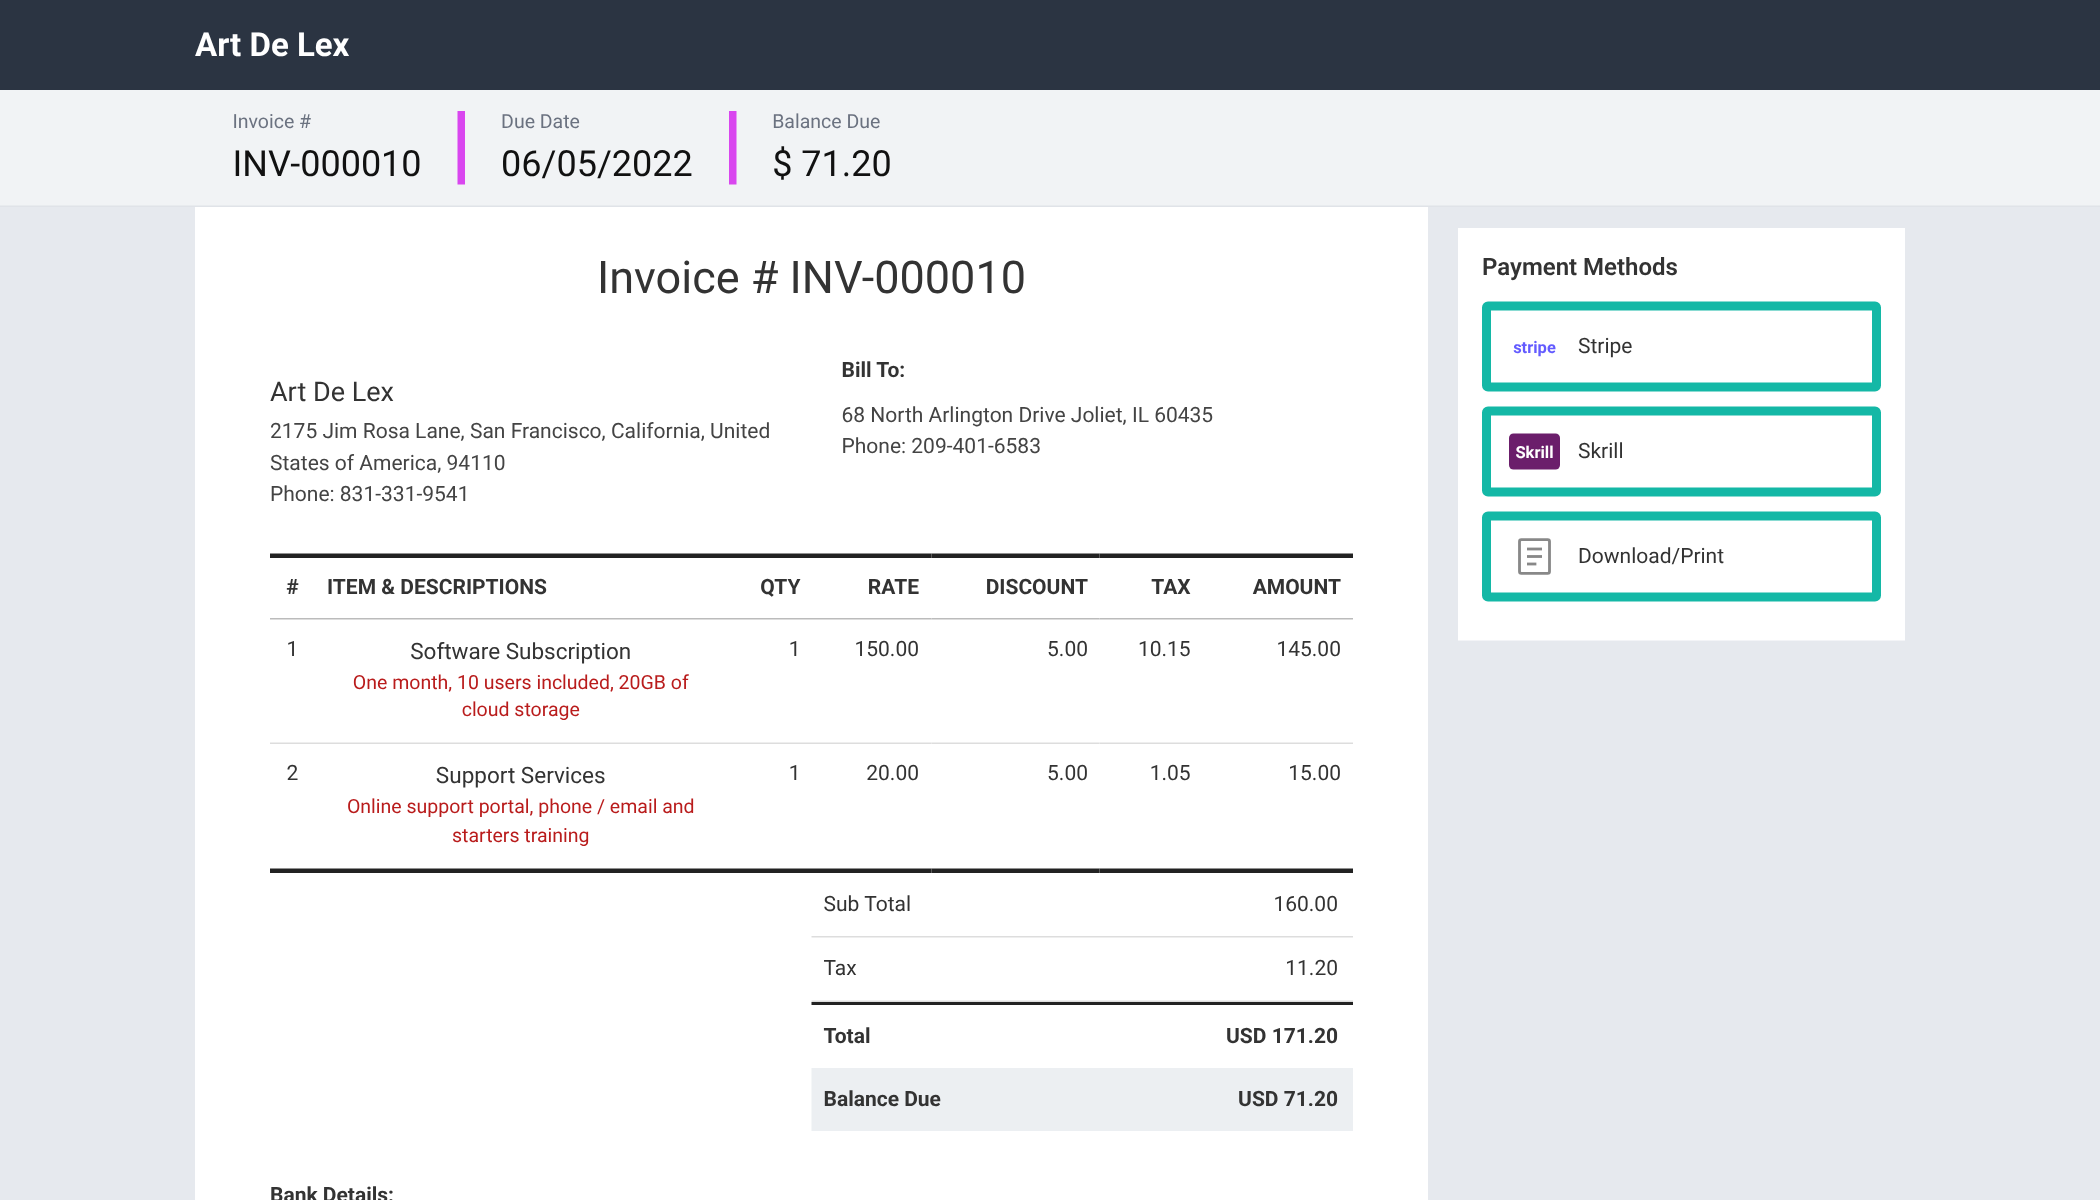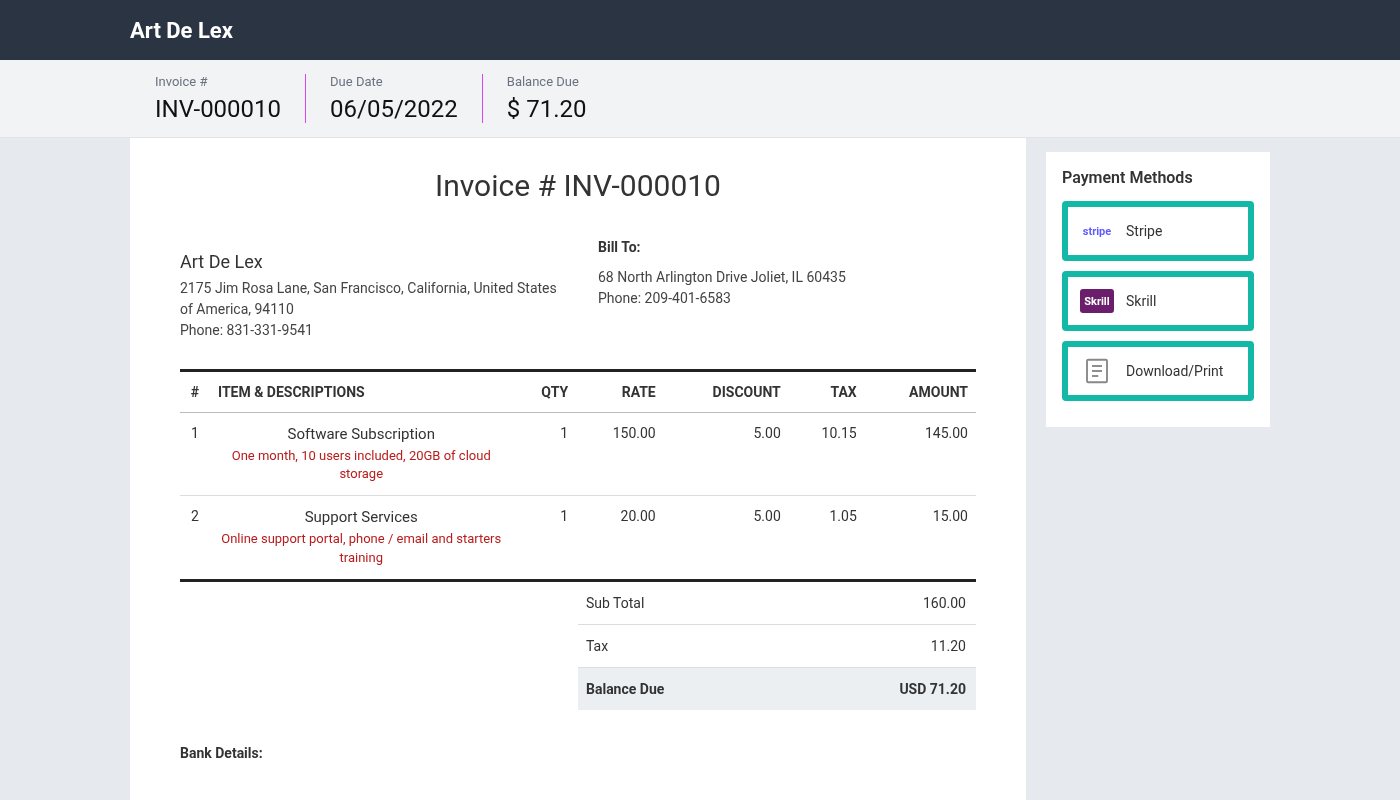--- a/index.html
+++ b/index.html
@@ -29,7 +29,7 @@
   }
   .metacell {
     padding: 0 24px;
-    border-right: 1px solid #d946ef;
+    border-right: 5px solid #d946ef;
   }
   .metacell:first-child { padding-left: 0; }
   .metacell:last-child { border-right: none; }

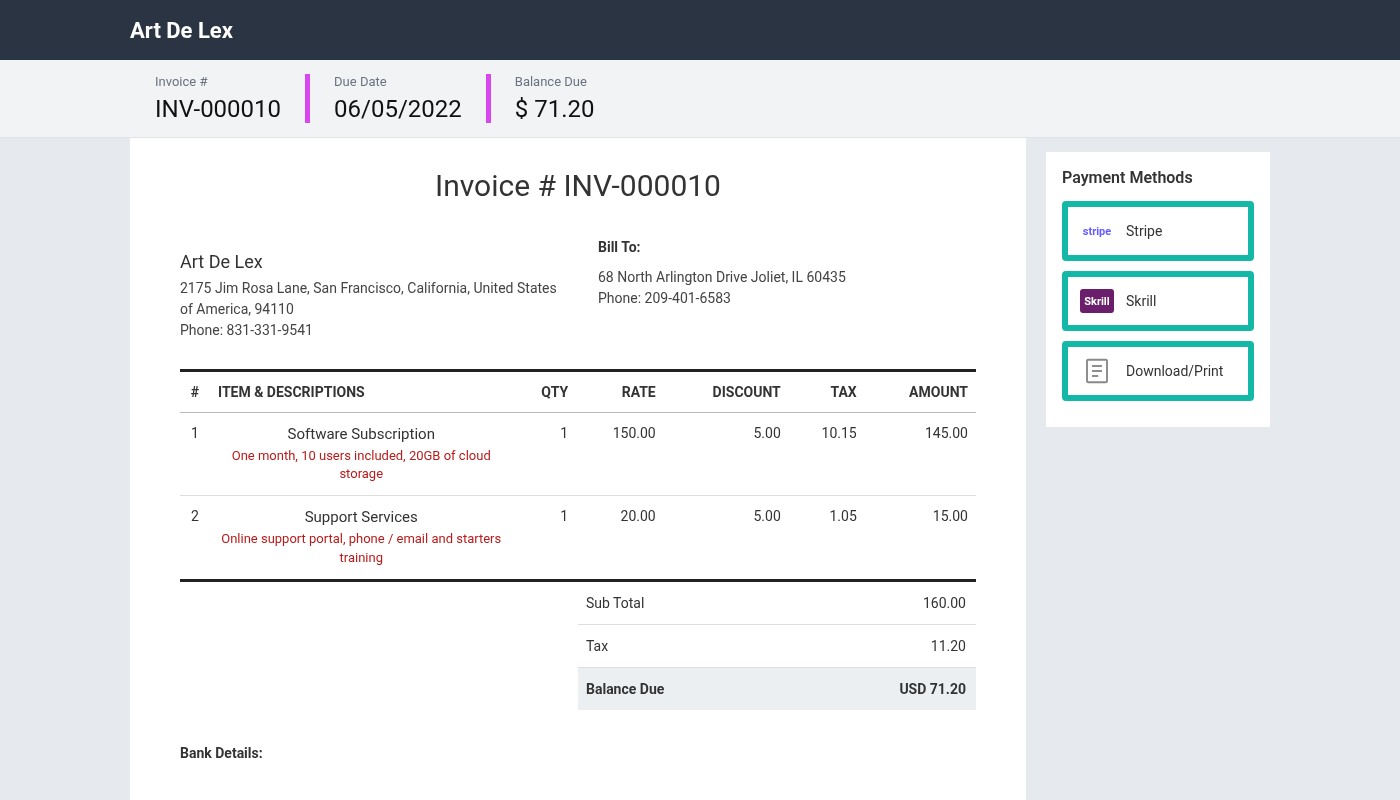--- a/index.html
+++ b/index.html
@@ -123,7 +123,7 @@
   }
   .bank-title { font-weight: 700; }
   .sidebar {
-    width: 224px;
+    width: 298px;
     background: #fff;
     padding: 16px;
     margin-top: 14px;

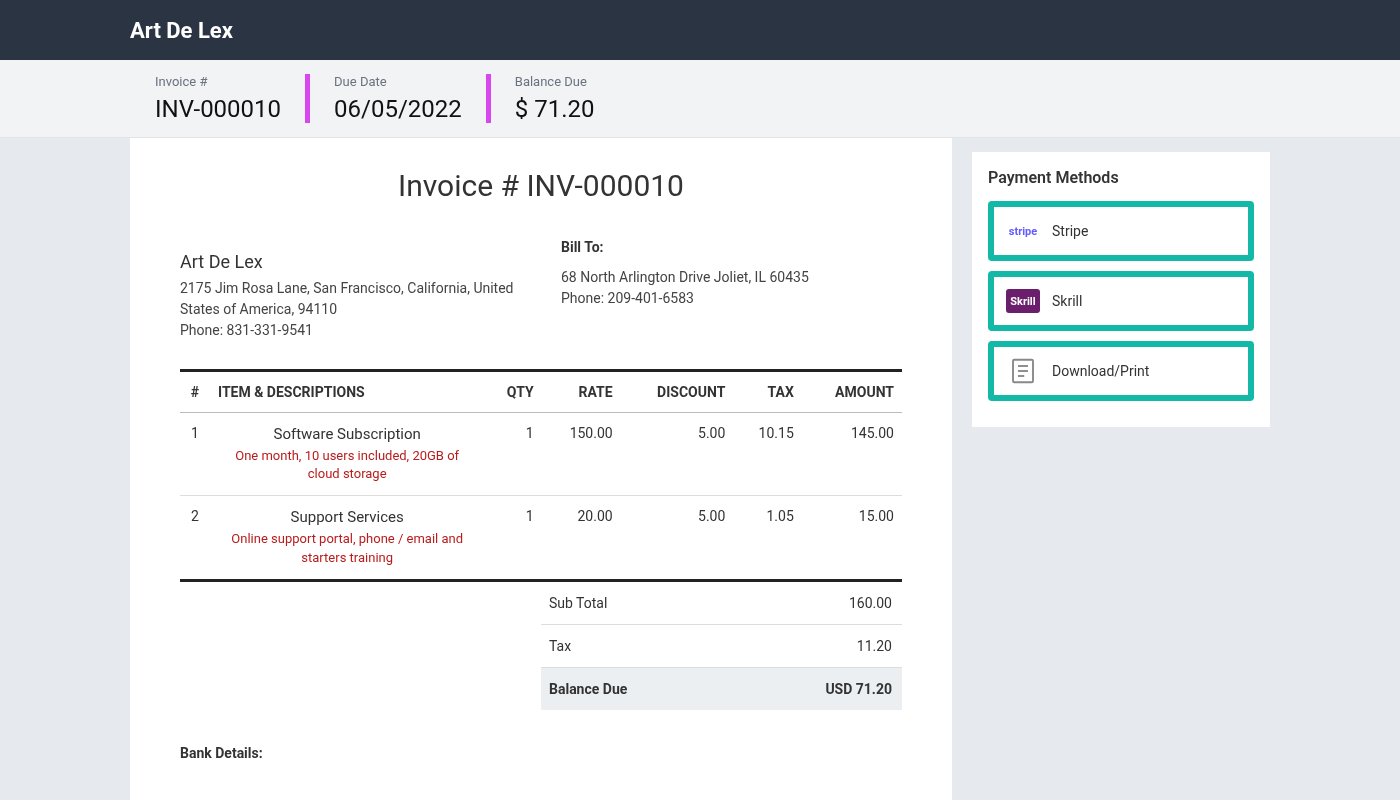--- a/index.html
+++ b/index.html
@@ -246,6 +246,10 @@
         <span>Tax</span>
         <span>11.20</span>
       </div>
+      <div class="totals-row strong">
+        <span>Total</span>
+        <span>USD 171.20</span>
+      </div>
       <div class="totals-row shaded">
         <span>Balance Due</span>
         <span>USD 71.20</span>

